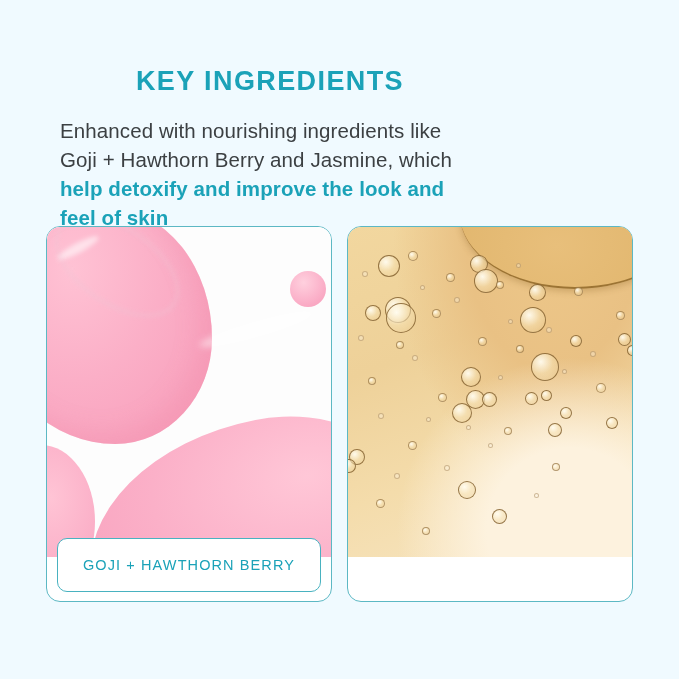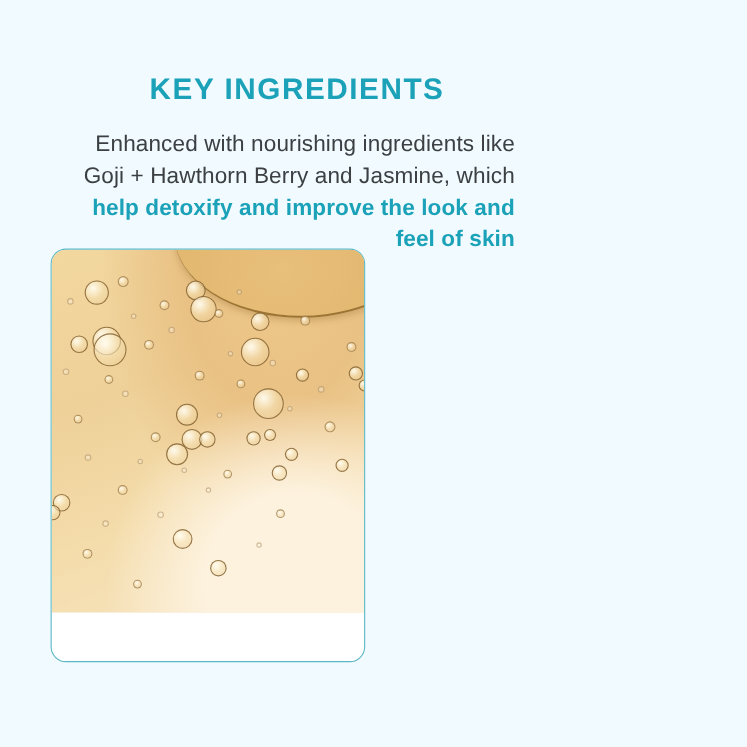--- a/index.html
+++ b/index.html
@@ -32,7 +32,7 @@
     position:absolute;
     top:116px;
     left:60px; right:72px;
-    text-align:right;
+    text-align:left;
     font-size:20.5px;
     line-height:29px;
     color:#3c4043;

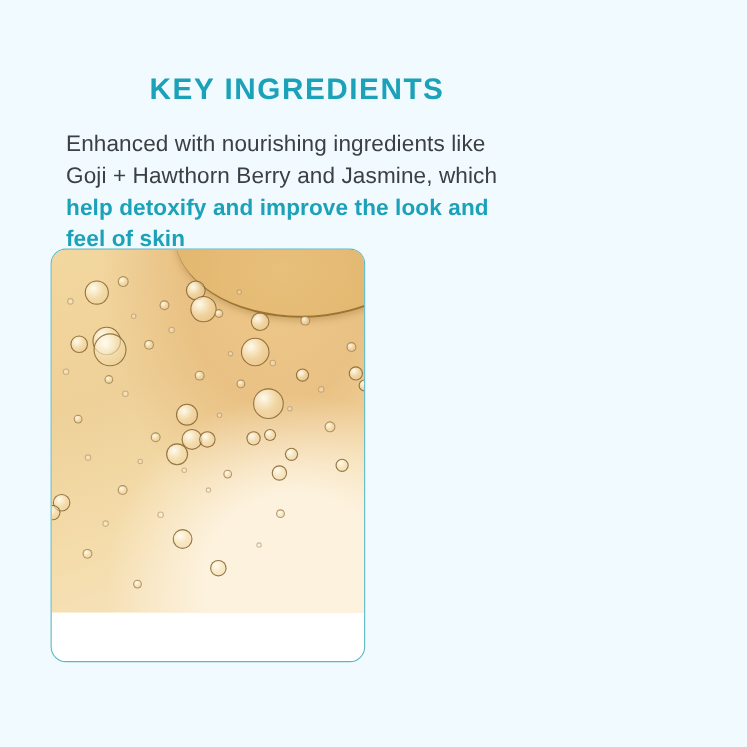--- a/index.html
+++ b/index.html
@@ -180,6 +180,19 @@
 
   <div class="cards">
 
+    <div class="card">
+      <div class="card-media">
+        <div class="pink-bg"></div>
+        <div class="blob b-main"></div>
+        <div class="blob b-highlight1"></div>
+        <div class="blob b-bottomright"></div>
+        <div class="blob b-br-shine"></div>
+        <div class="blob b-lowerleft"></div>
+        <div class="blob b-dot"></div>
+        <div class="b-swirl"></div>
+      </div>
+      <div class="card-label">GOJI + HAWTHORN BERRY</div>
+    </div>
 
     <div class="card">
       <div class="card-media">

